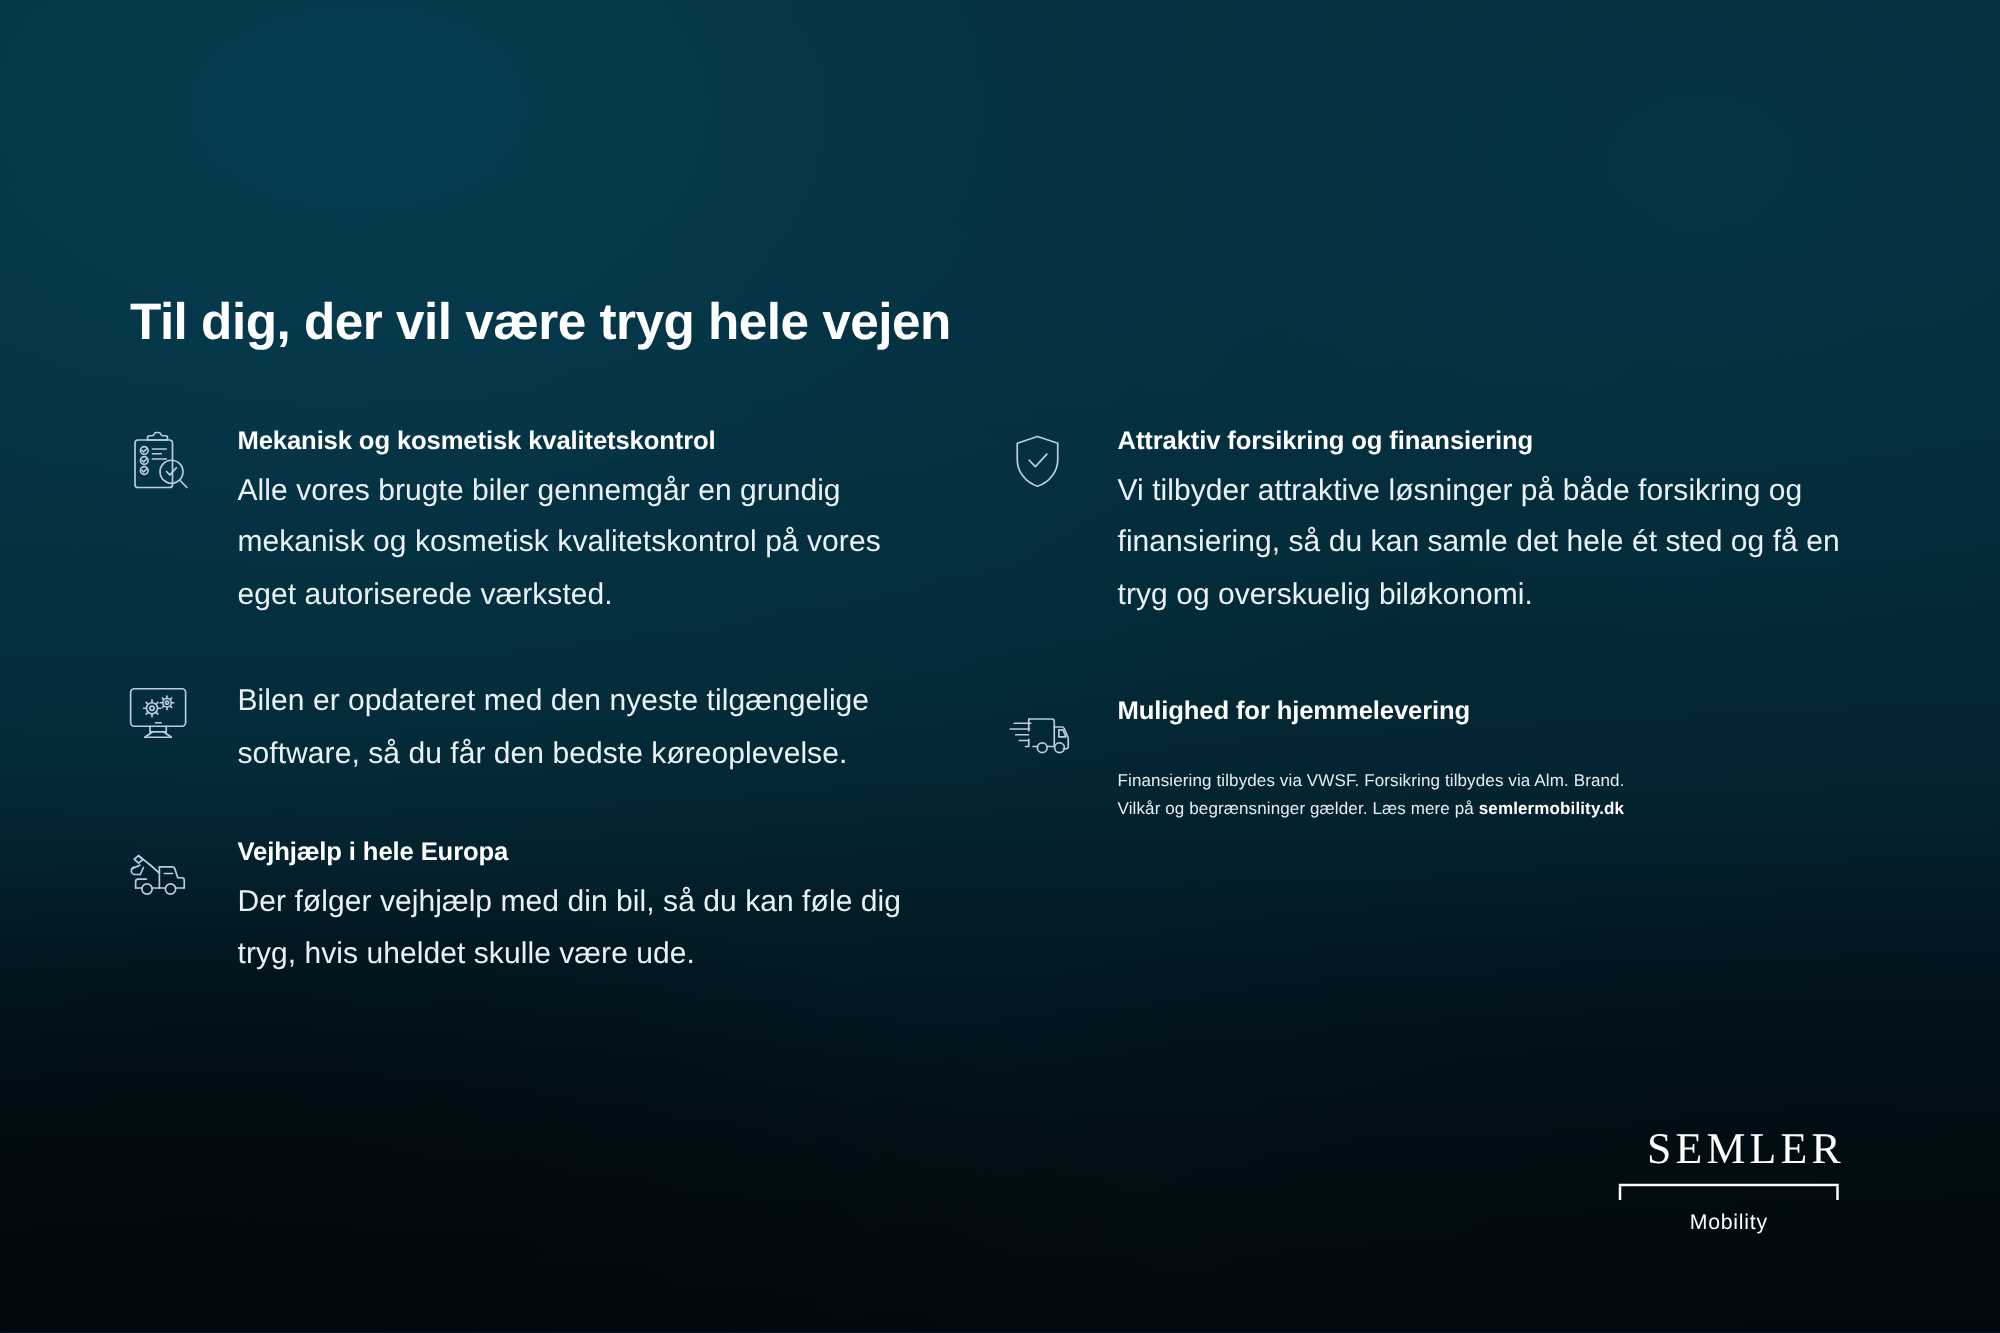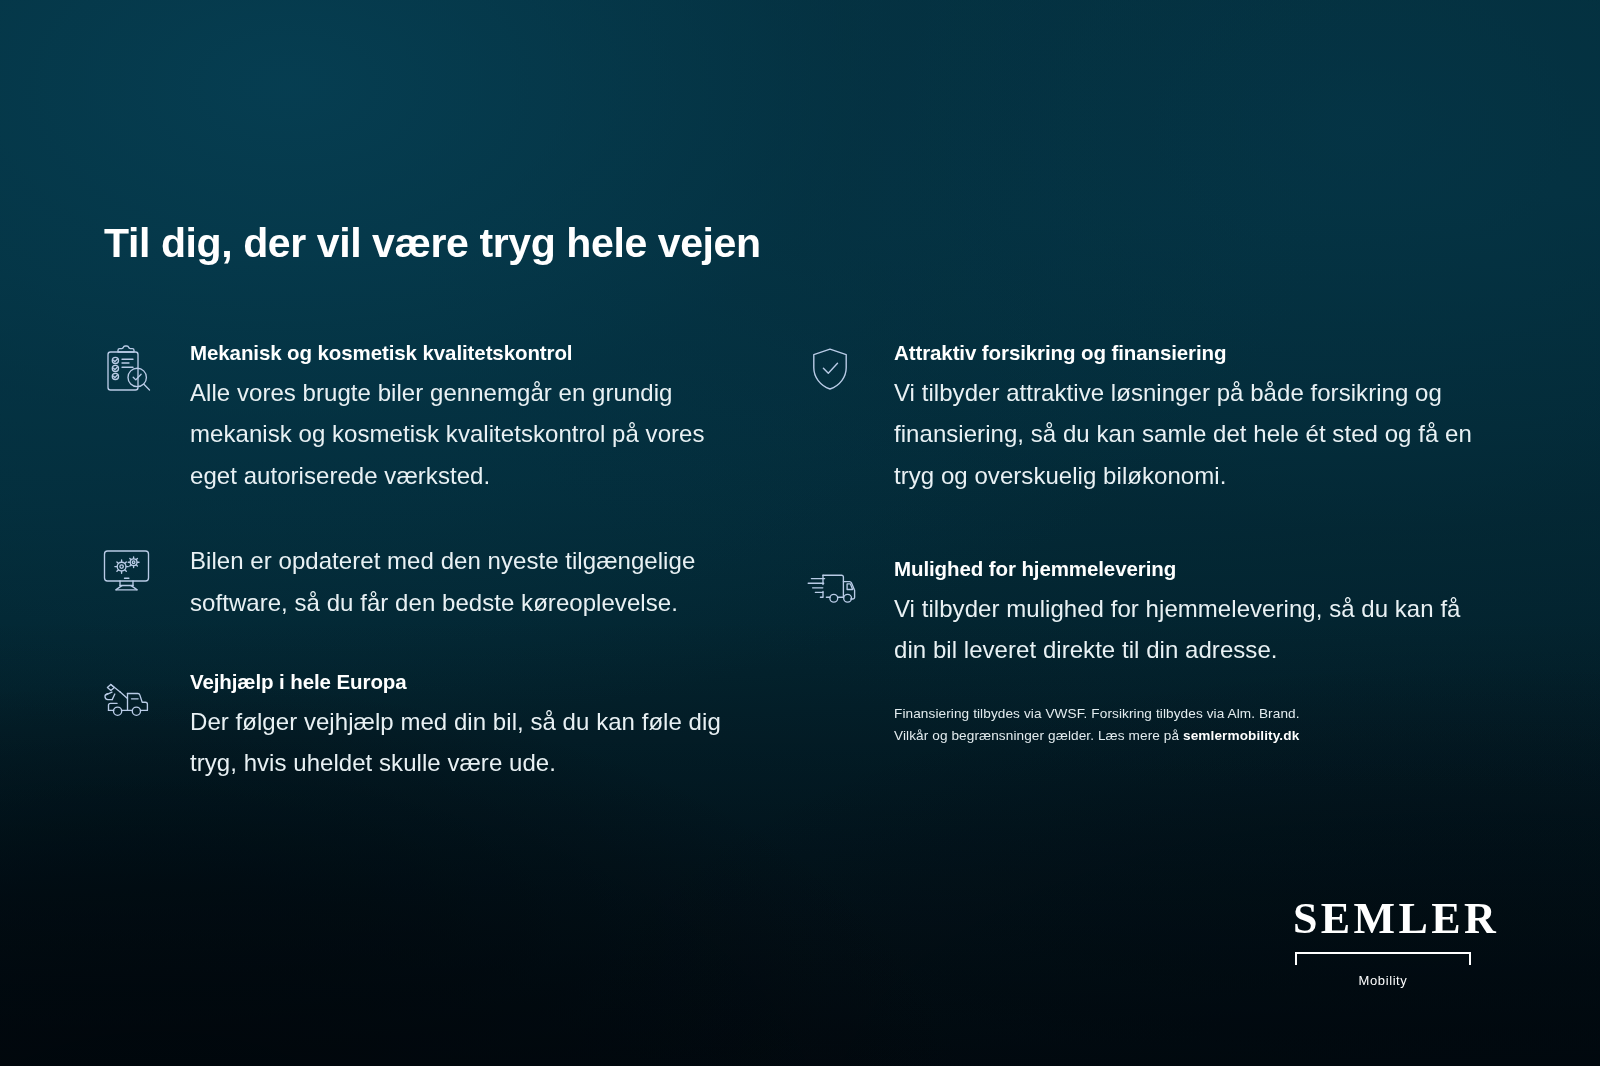--- a/index.html
+++ b/index.html
@@ -43,7 +43,7 @@
   .headline {
     position: absolute;
     left: 104px;
-    top: 194px;
+    top: 208px;
     font-size: 41px;
     font-weight: 700;
     letter-spacing: -0.4px;

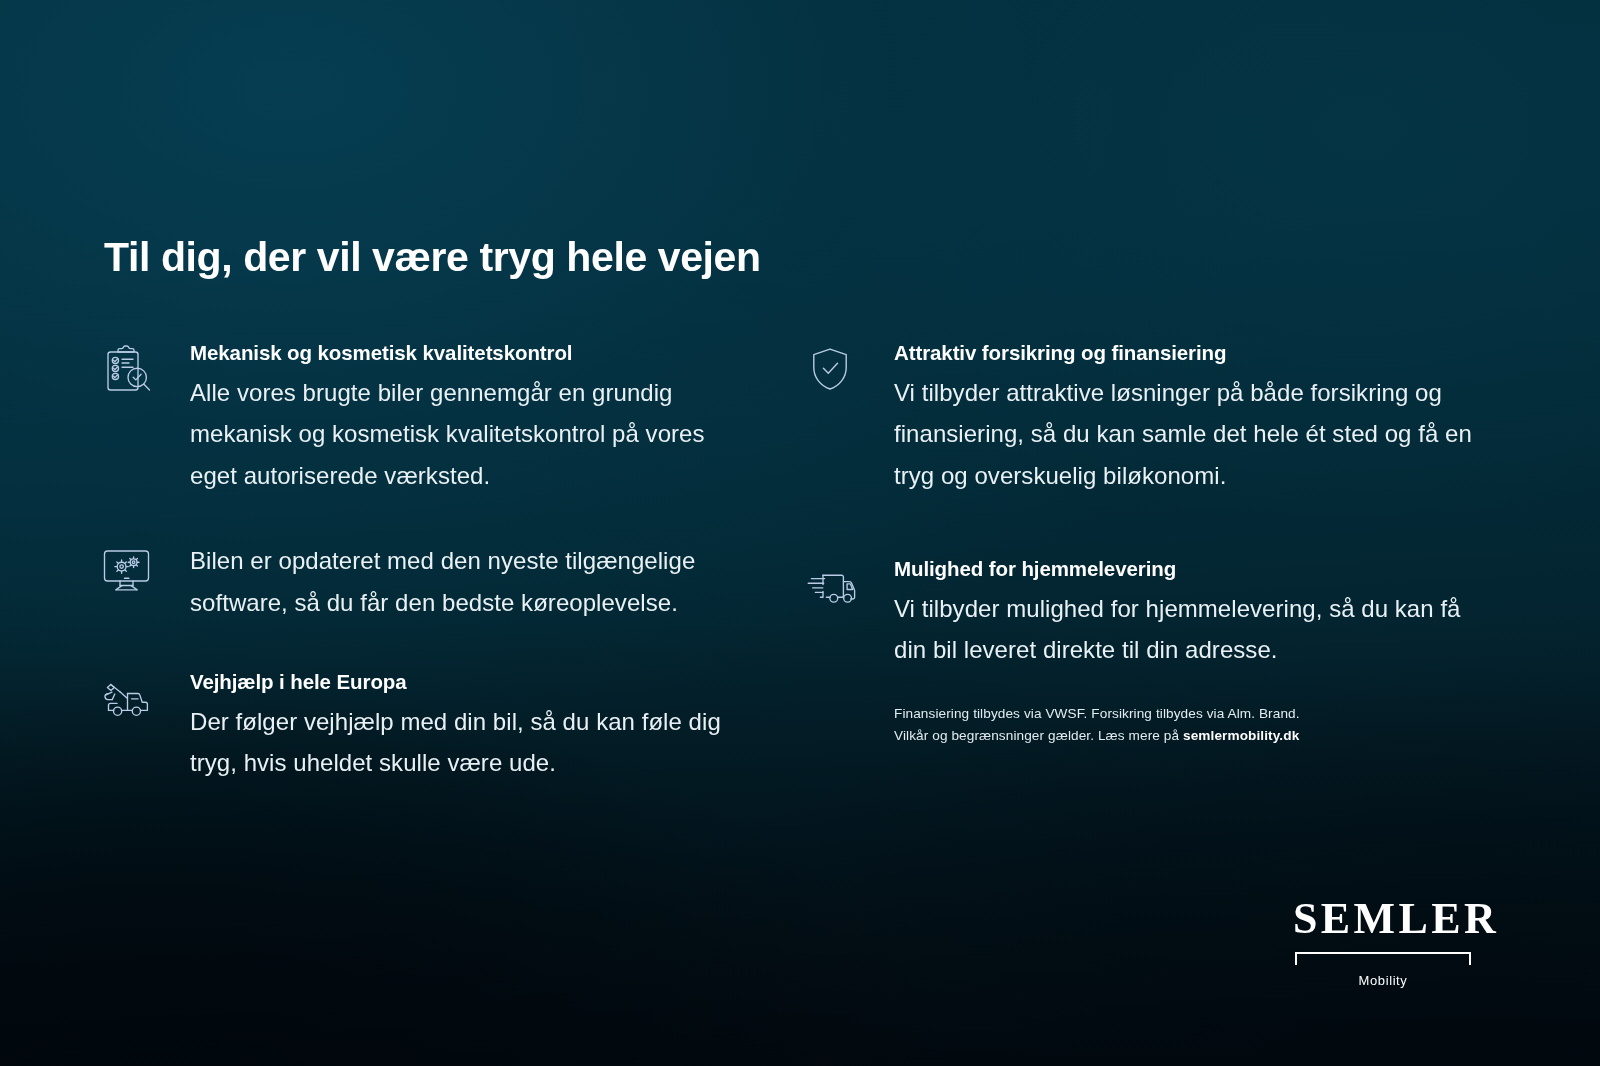--- a/index.html
+++ b/index.html
@@ -266,7 +266,6 @@
           </svg>
         </span>
         <p class="feature-title">Mulighed for hjemmelevering</p>
-        <p class="feature-body">Vi tilbyder mulighed for hjemmelevering, så du kan få din bil leveret direkte til din adresse.</p>
       </div>
 
       <div class="disclaimer">

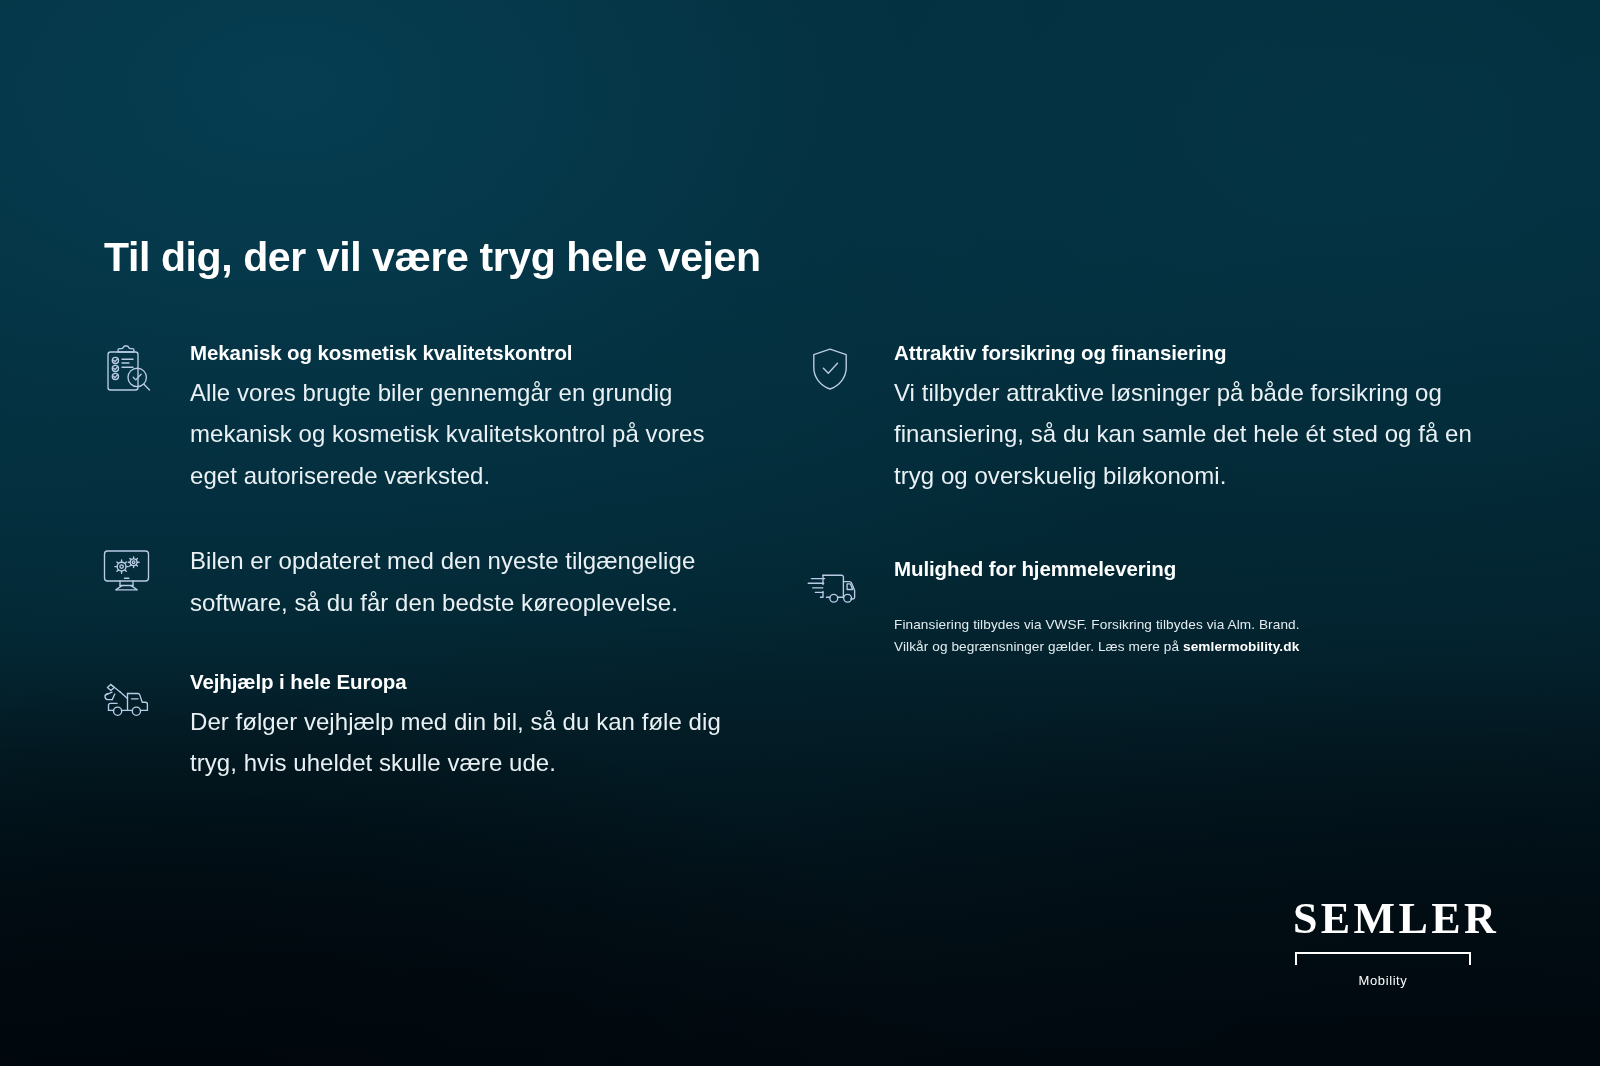--- a/index.html
+++ b/index.html
@@ -128,8 +128,8 @@
   }
   .logo-word {
     font-family: "Liberation Serif", "DejaVu Serif", serif;
-    font-size: 44px;
-    font-weight: 700;
+    font-size: 35px;
+    font-weight: 400;
     letter-spacing: 3.4px;
     line-height: 1;
     color: #ffffff;

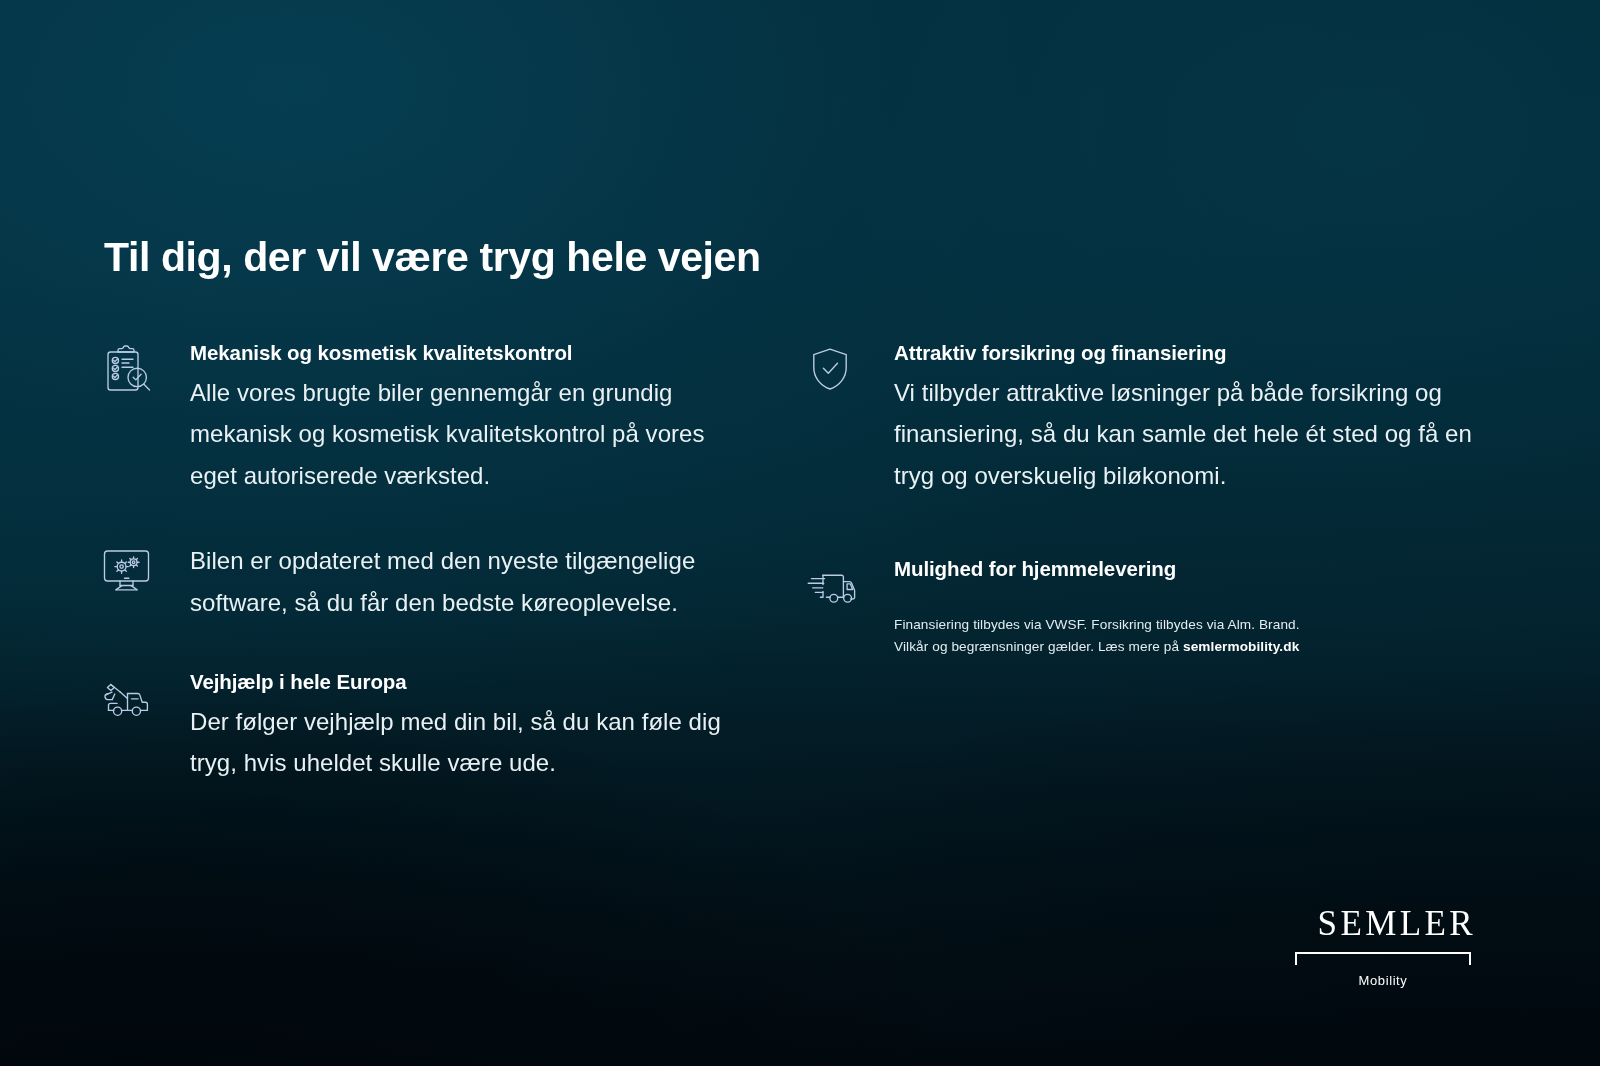--- a/index.html
+++ b/index.html
@@ -156,7 +156,7 @@
   .logo-rule::after  { right: 0; }
   .logo-sub {
     margin-top: 7px;
-    font-size: 13px;
+    font-size: 17px;
     font-weight: 400;
     letter-spacing: 0.6px;
     color: #ffffff;

